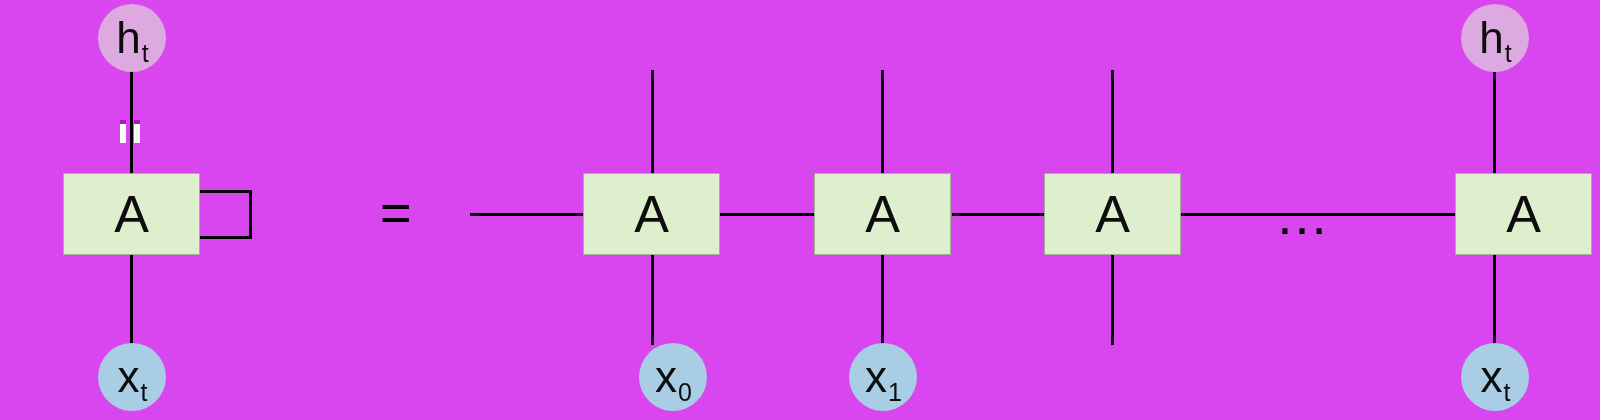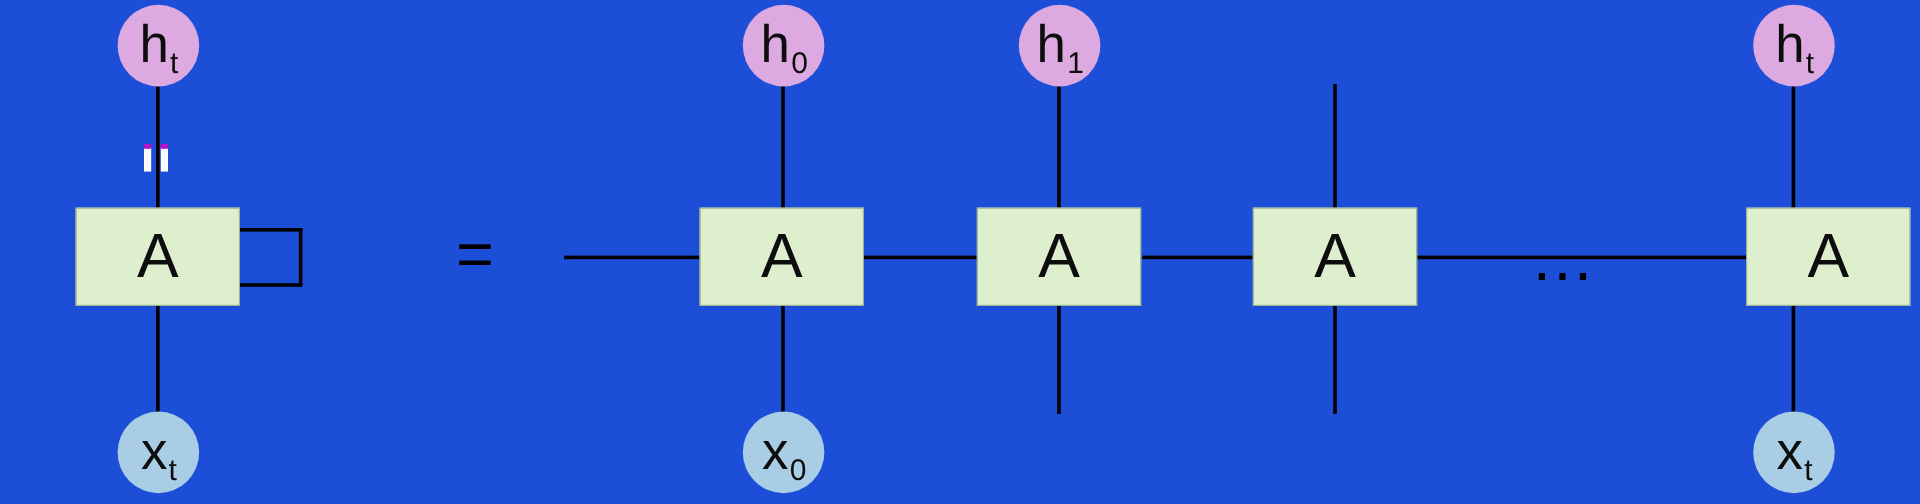--- a/index.html
+++ b/index.html
@@ -15,7 +15,7 @@
     position: relative;
     width: 1600px;
     height: 420px;
-    background: #1d4ed8;
+    background: #d946ef;
     overflow: hidden;
   }
 

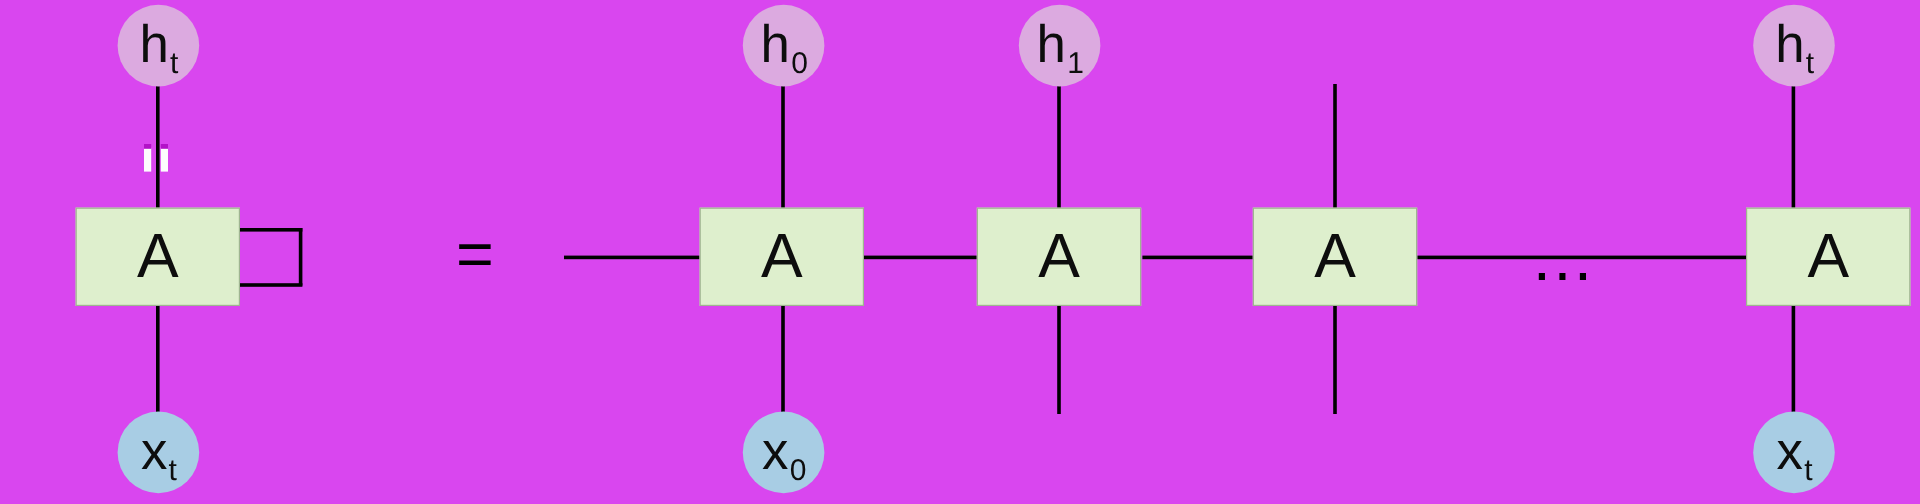--- a/index.html
+++ b/index.html
@@ -167,11 +167,6 @@
   <div class="connector v-conn" style="left:651px; top:70px; height:104px;"></div>
   <div class="connector v-conn" style="left:651px; top:255px; height:90px;"></div>
 
-  <div class="node state-circle" style="left:619px; top:4px;">
-    <span class="lbl">
-      <span class="base">h</span><span class="sub">0</span>
-    </span>
-  </div>
 
   <div class="node cell-box" style="left:583px; top:173px;">
     <span class="cell-label">A</span>

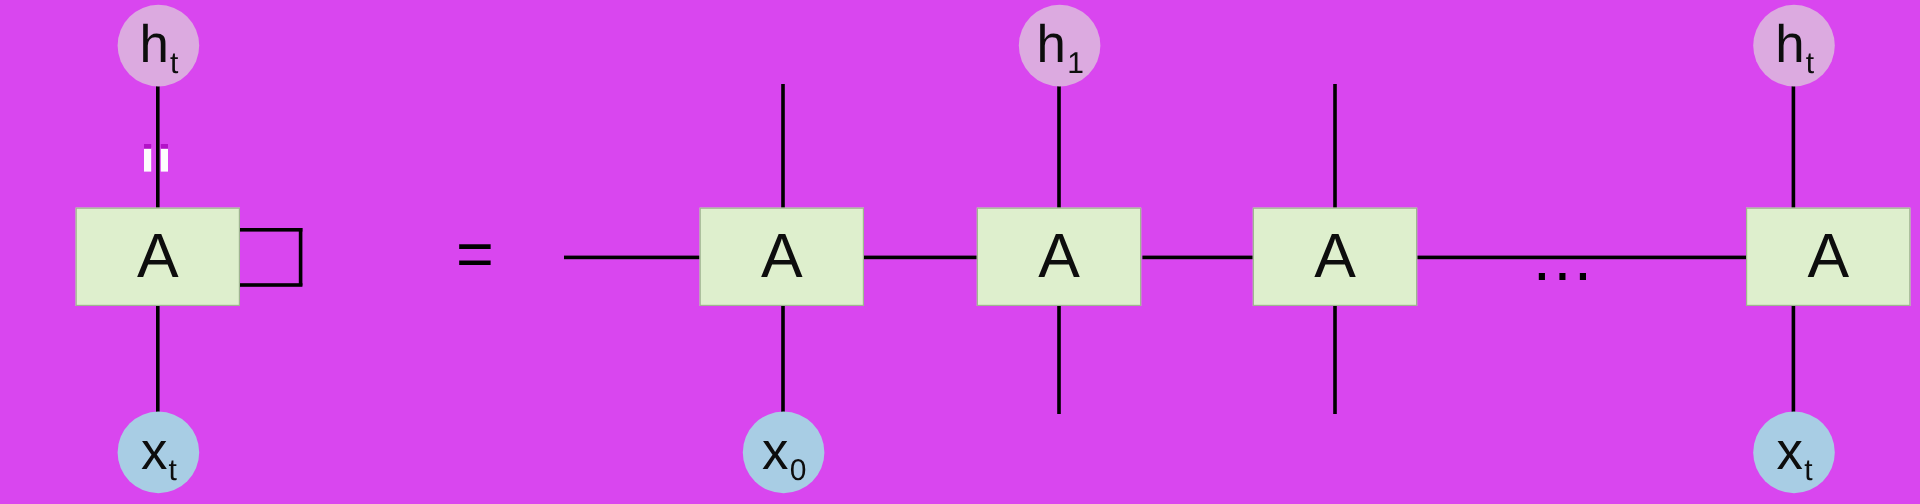--- a/index.html
+++ b/index.html
@@ -181,11 +181,6 @@
   <div class="connector v-conn" style="left:881px; top:70px; height:104px;"></div>
   <div class="connector v-conn" style="left:881px; top:255px; height:90px;"></div>
 
-  <div class="node state-circle" style="left:849px; top:4px;">
-    <span class="lbl">
-      <span class="base">h</span><span class="sub">1</span>
-    </span>
-  </div>
 
   <div class="node cell-box" style="left:814px; top:173px;">
     <span class="cell-label">A</span>

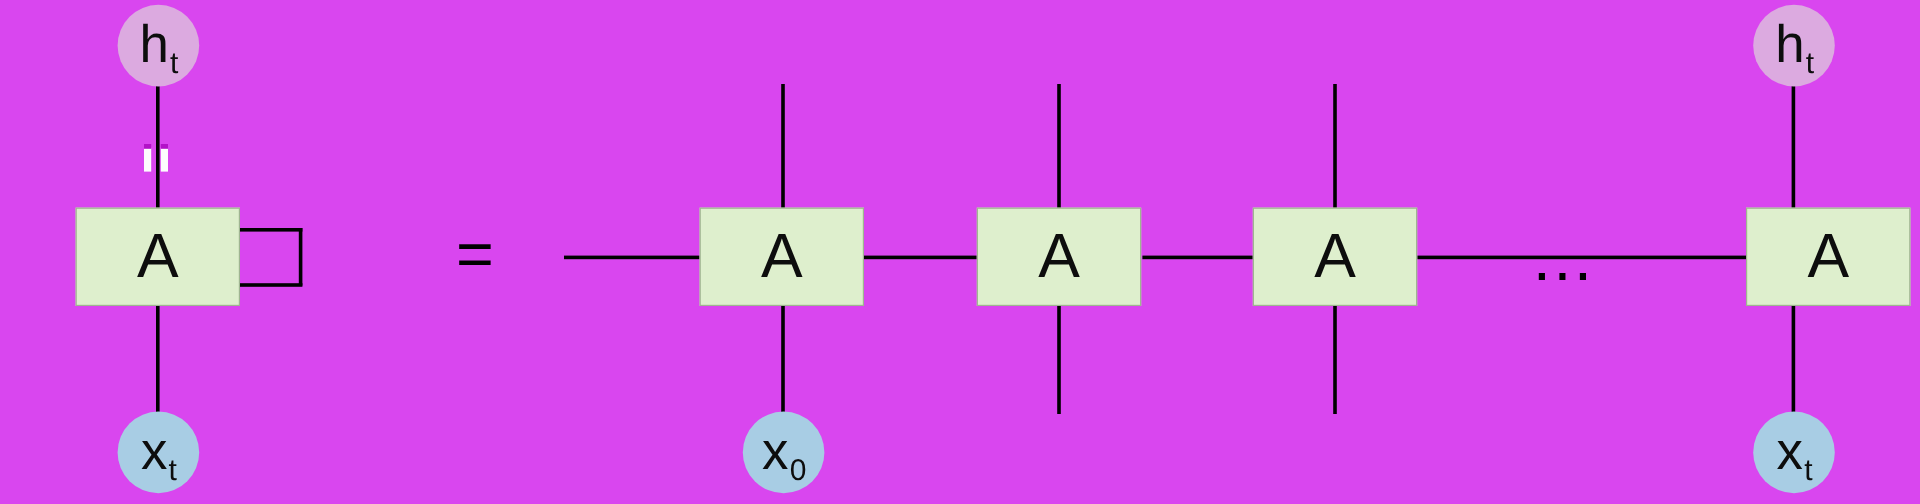--- a/index.html
+++ b/index.html
@@ -172,7 +172,7 @@
     <span class="cell-label">A</span>
   </div>
 
-  <div class="node input-circle" style="left:619px; top:343px;justify-content:center;">
+  <div class="node input-circle" style="left:639px; top:343px;justify-content:center;">
     <span class="lbl">
       <span class="base">x</span><span class="sub">0</span>
     </span>

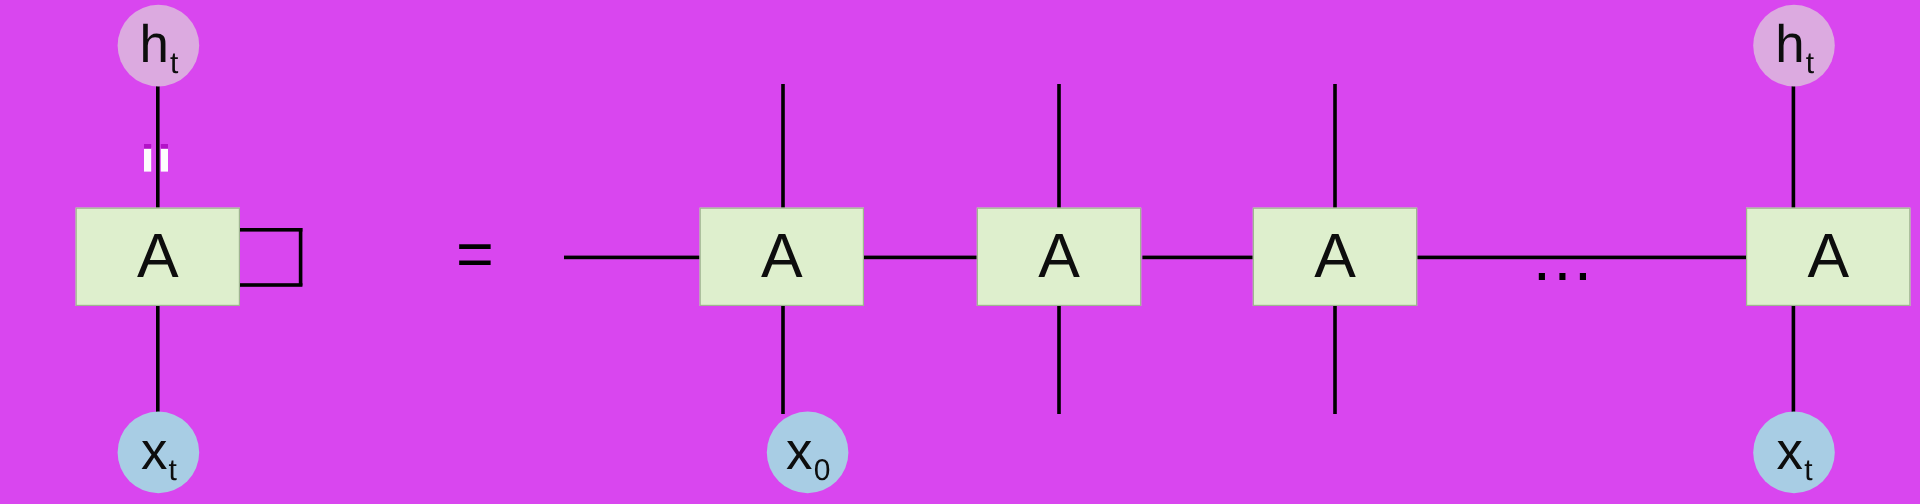--- a/index.html
+++ b/index.html
@@ -186,6 +186,11 @@
     <span class="cell-label">A</span>
   </div>
 
+  <div class="node input-circle" style="left:849px; top:343px;">
+    <span class="lbl">
+      <span class="base">x</span><span class="sub">1</span>
+    </span>
+  </div>
 
   <div class="connector v-conn" style="left:1111px; top:70px; height:104px;"></div>
   <div class="connector v-conn" style="left:1111px; top:255px; height:90px;"></div>

